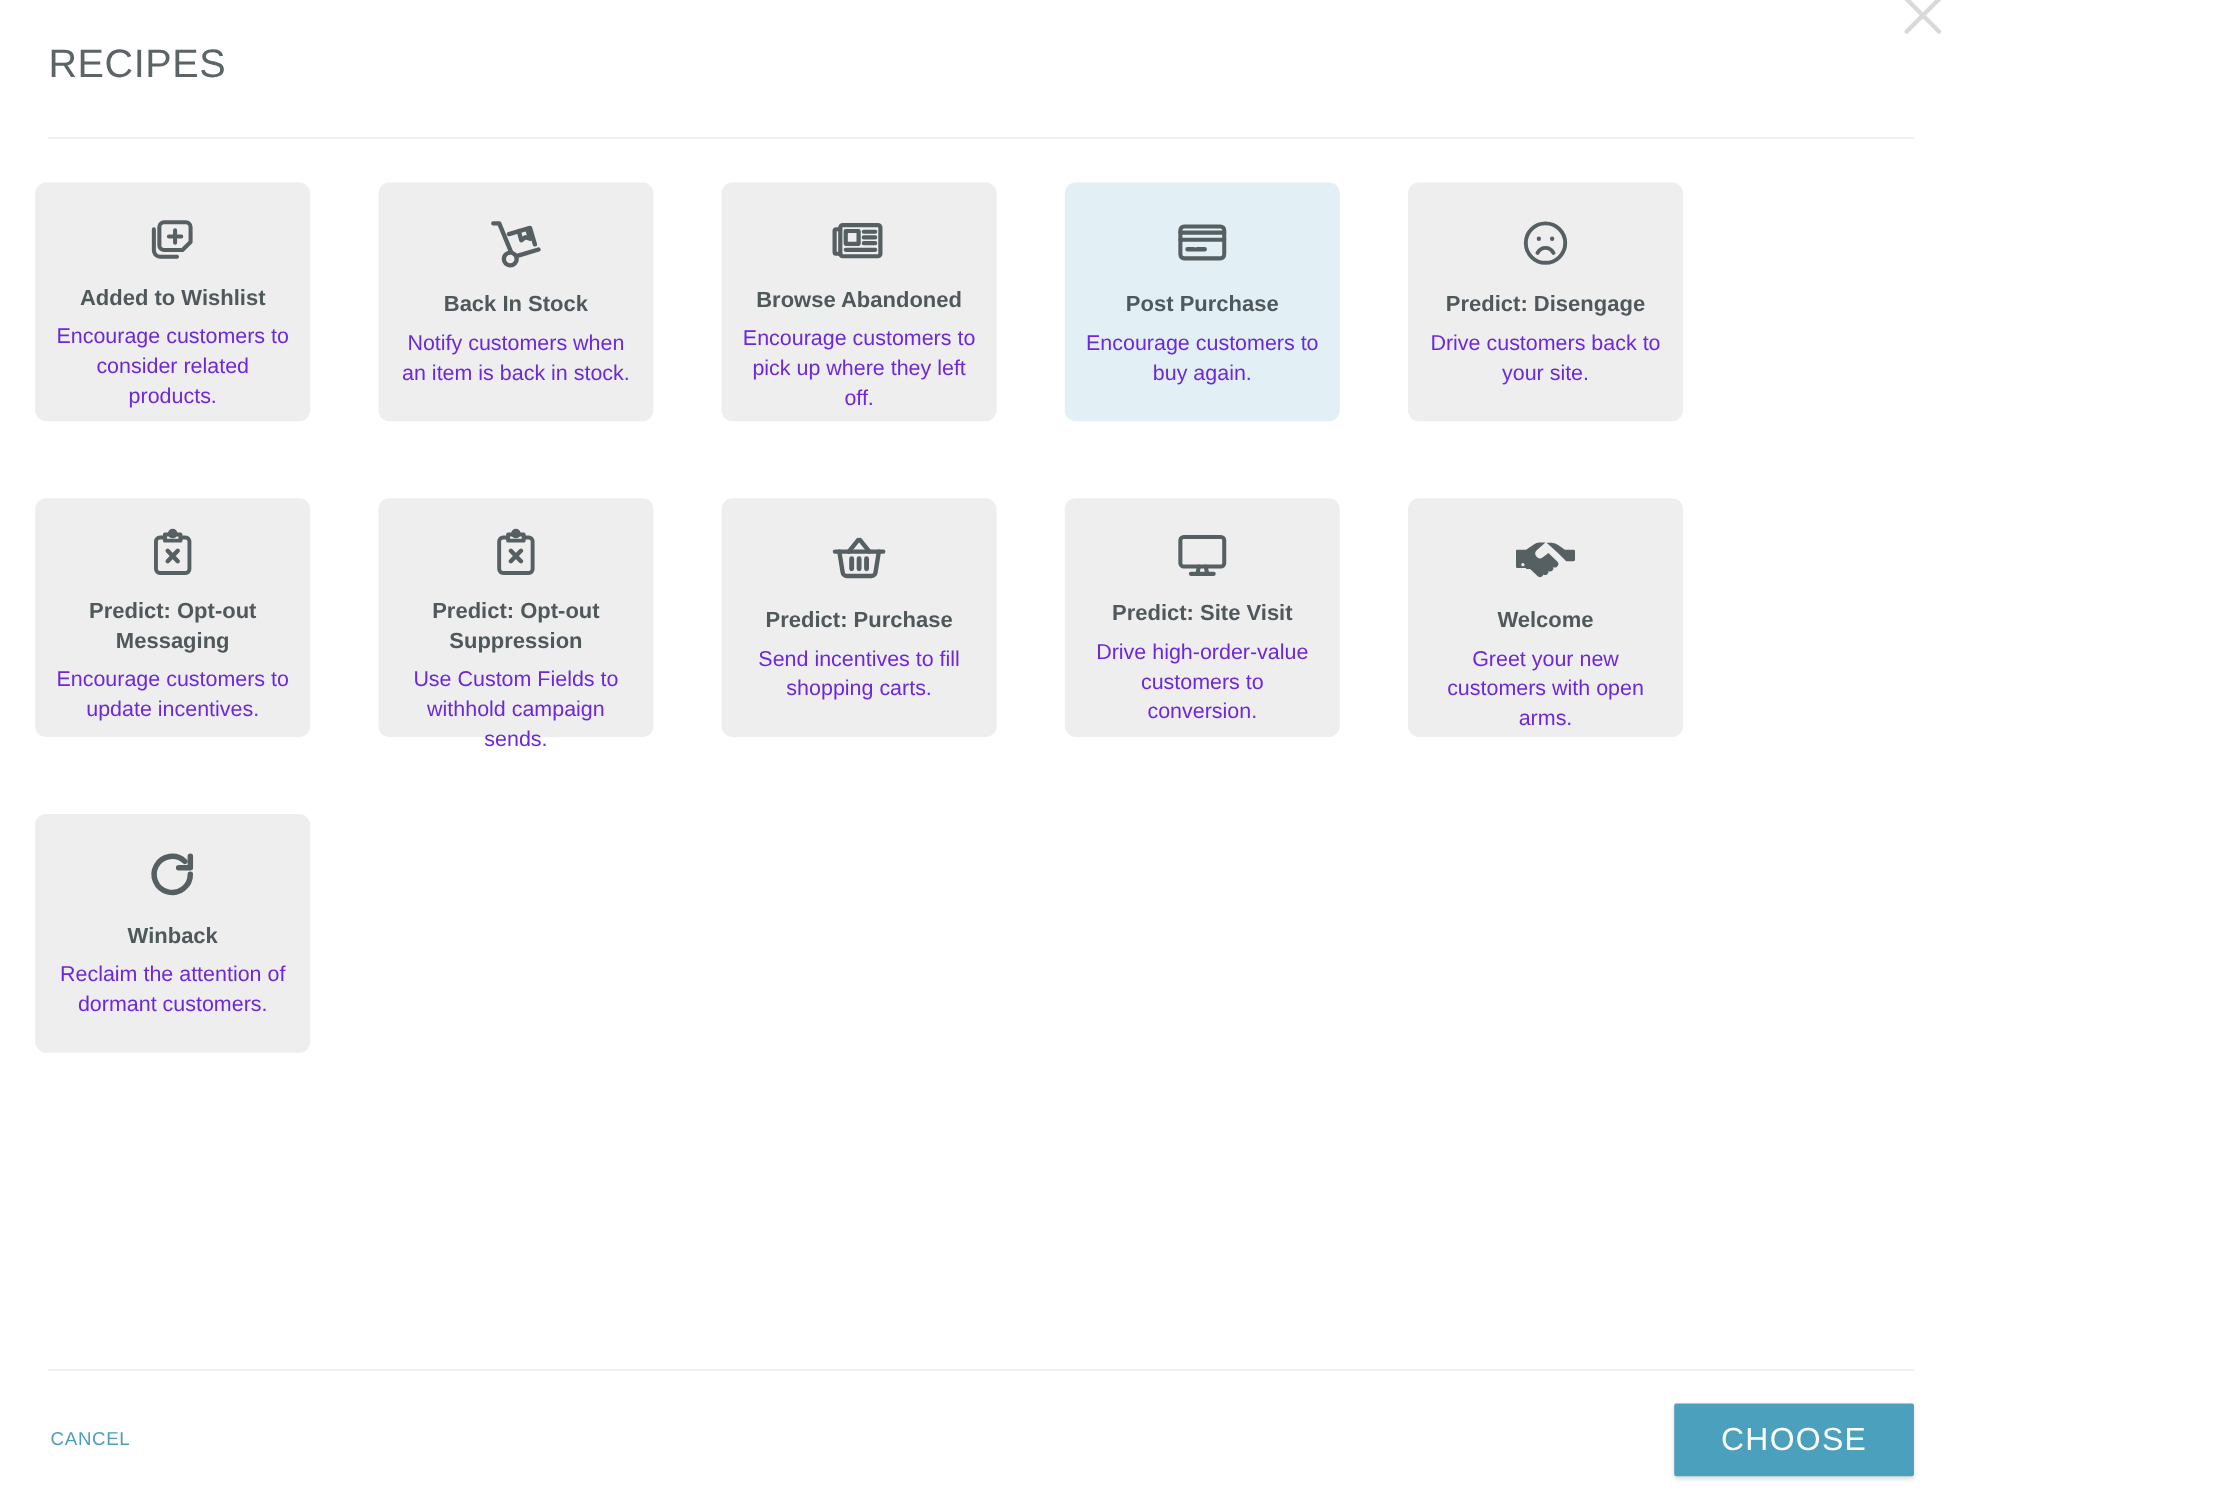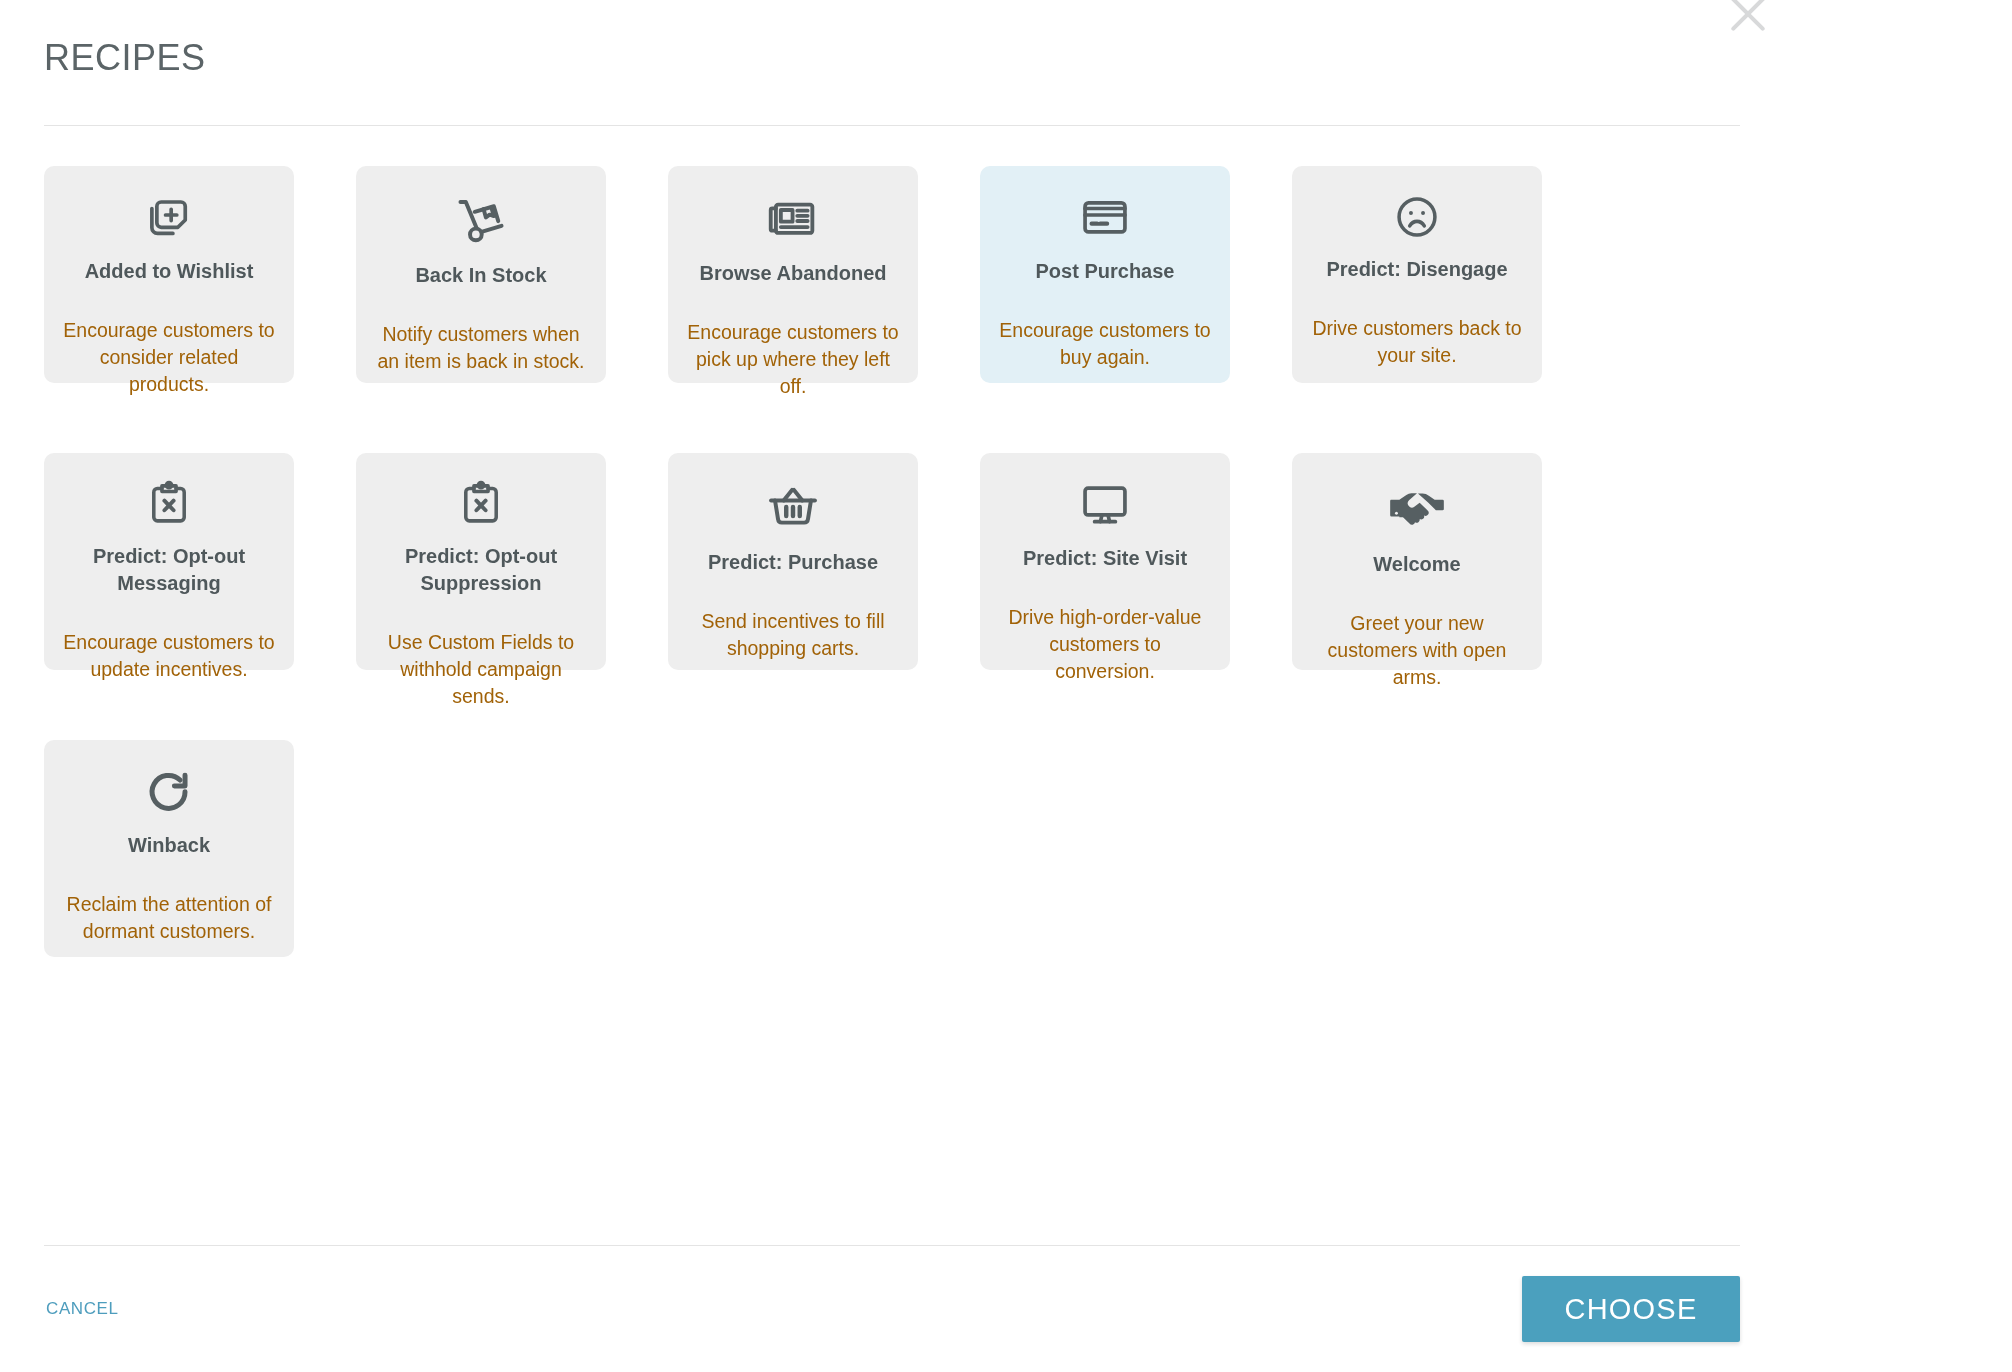--- a/index.html
+++ b/index.html
@@ -56,7 +56,7 @@
   
   .cards-area {
     flex: 1 1 auto;
-    padding: 40px 44px 0 44px;
+    padding: 40px 44px 0 32px;
   }
   .card-grid {
     display: grid;

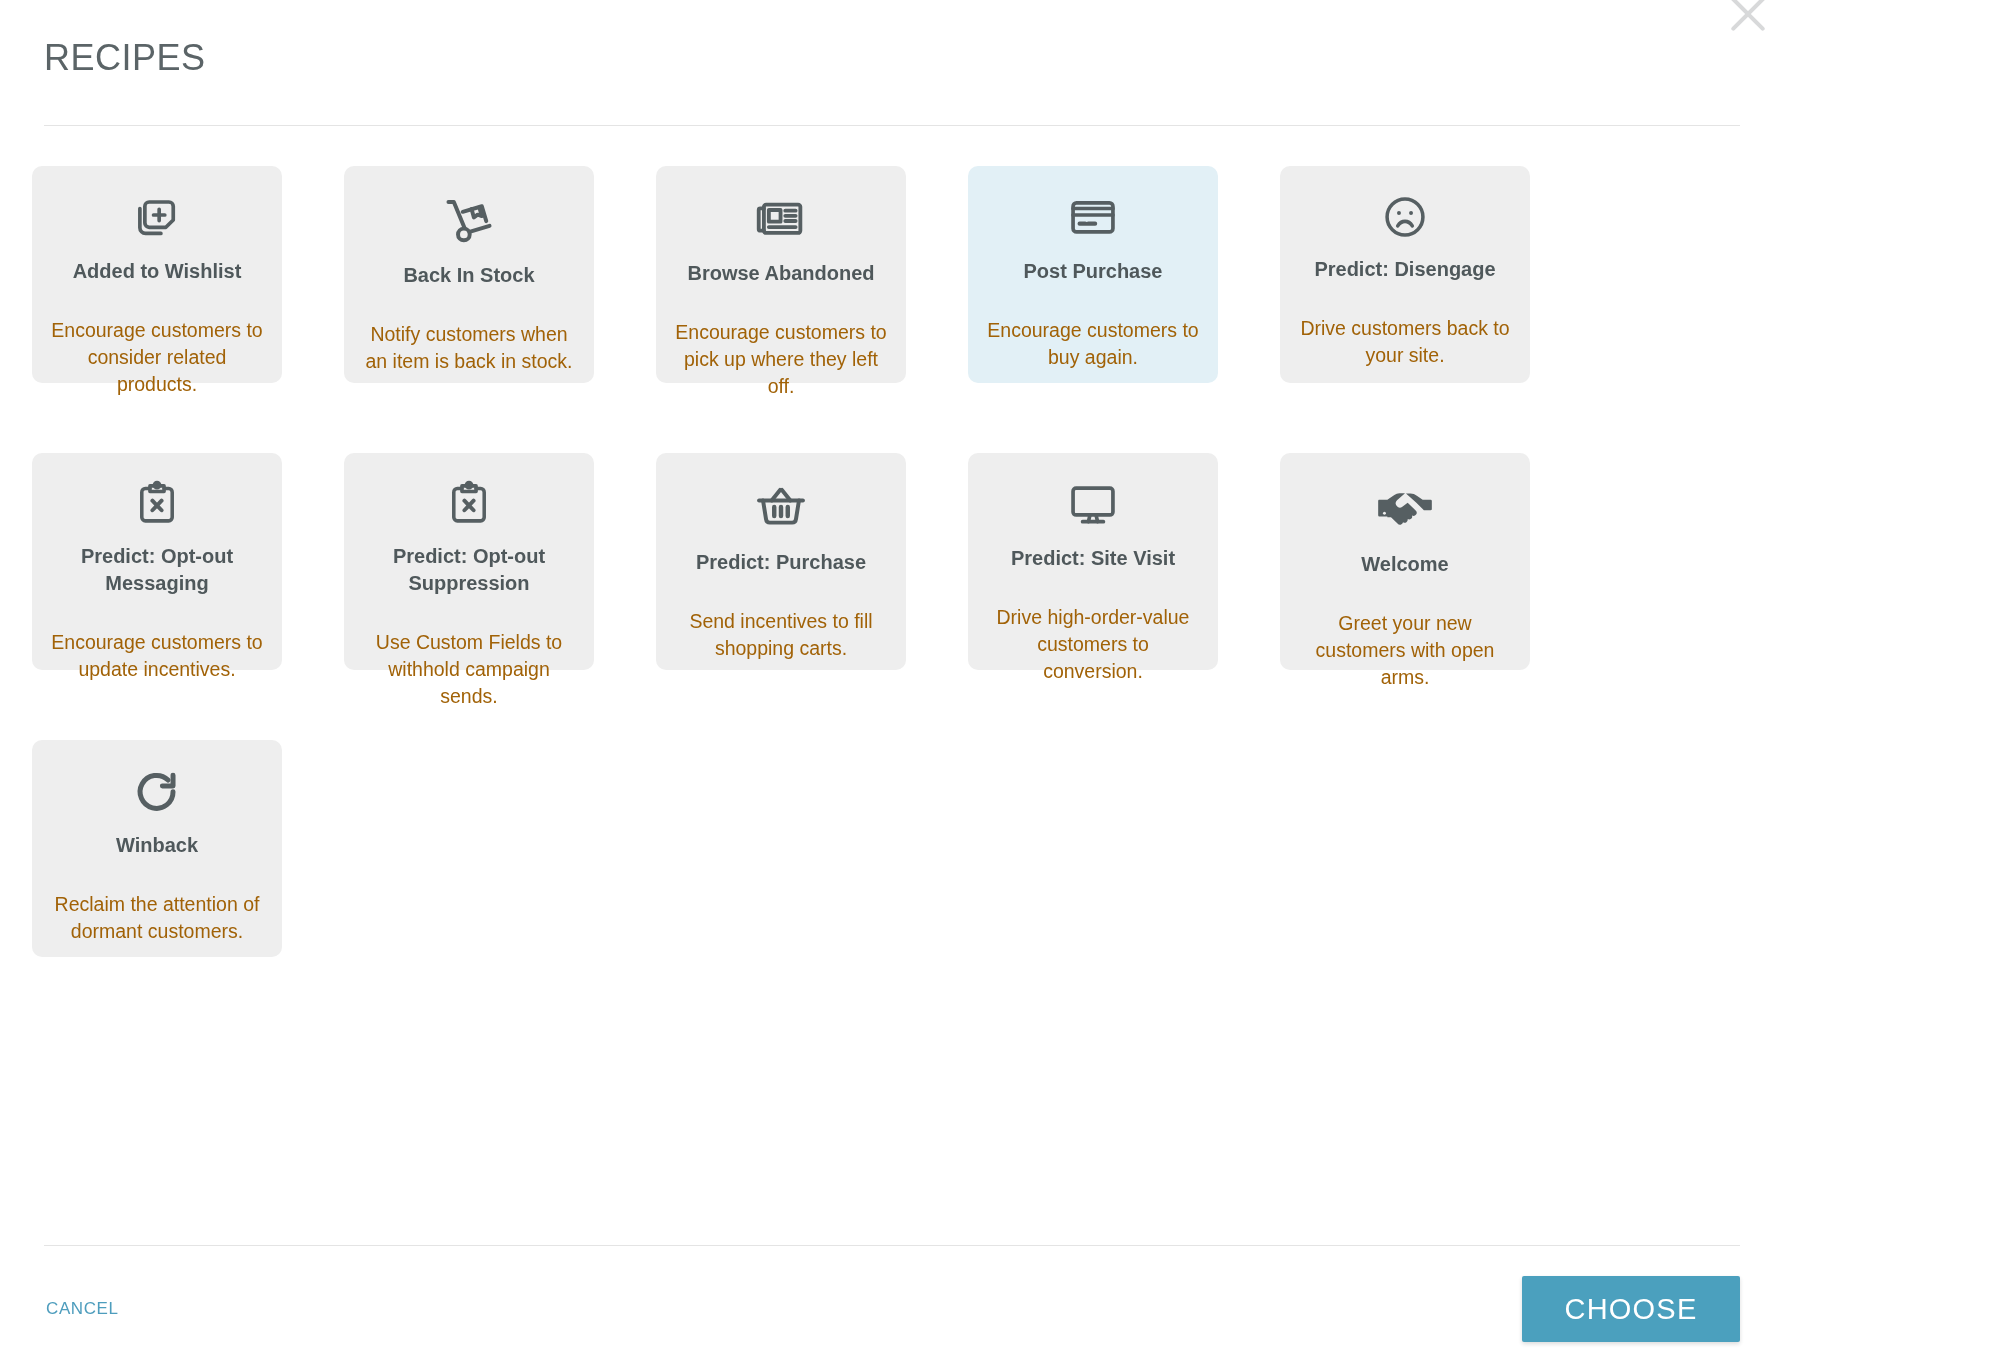--- a/index.html
+++ b/index.html
@@ -98,10 +98,10 @@
     max-width: 200px;
   }
   .card-desc {
-    margin-top: 32px;
+    margin-top: 8px;
     font-size: 19.5px;
     font-weight: 400;
-    color: #a16207;
+    color: #6d28d9;
     text-align: center;
     line-height: 1.38;
     max-width: 212px;

